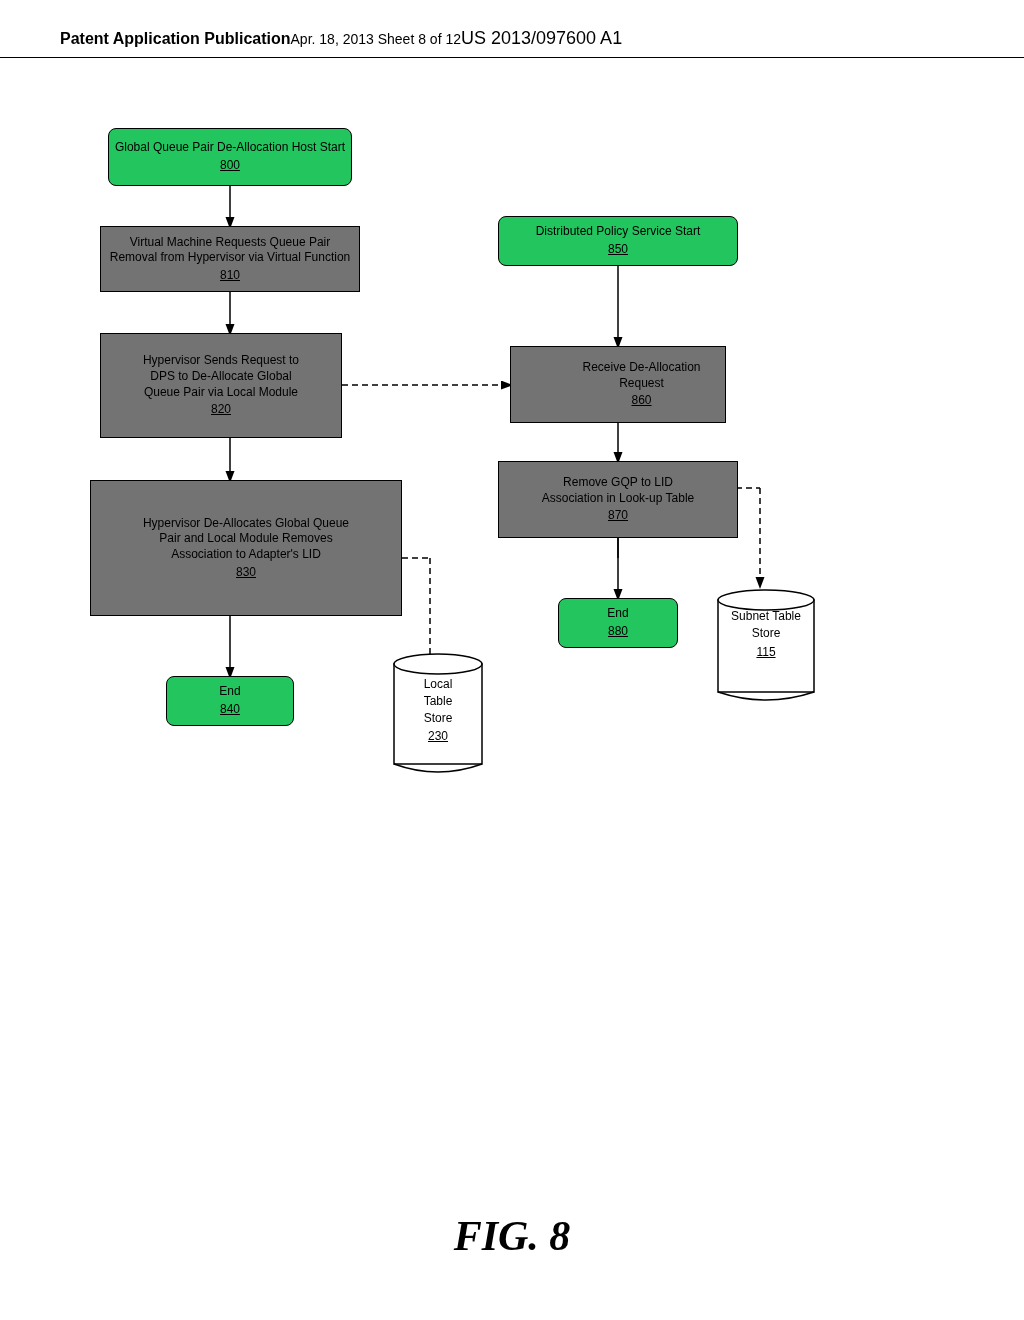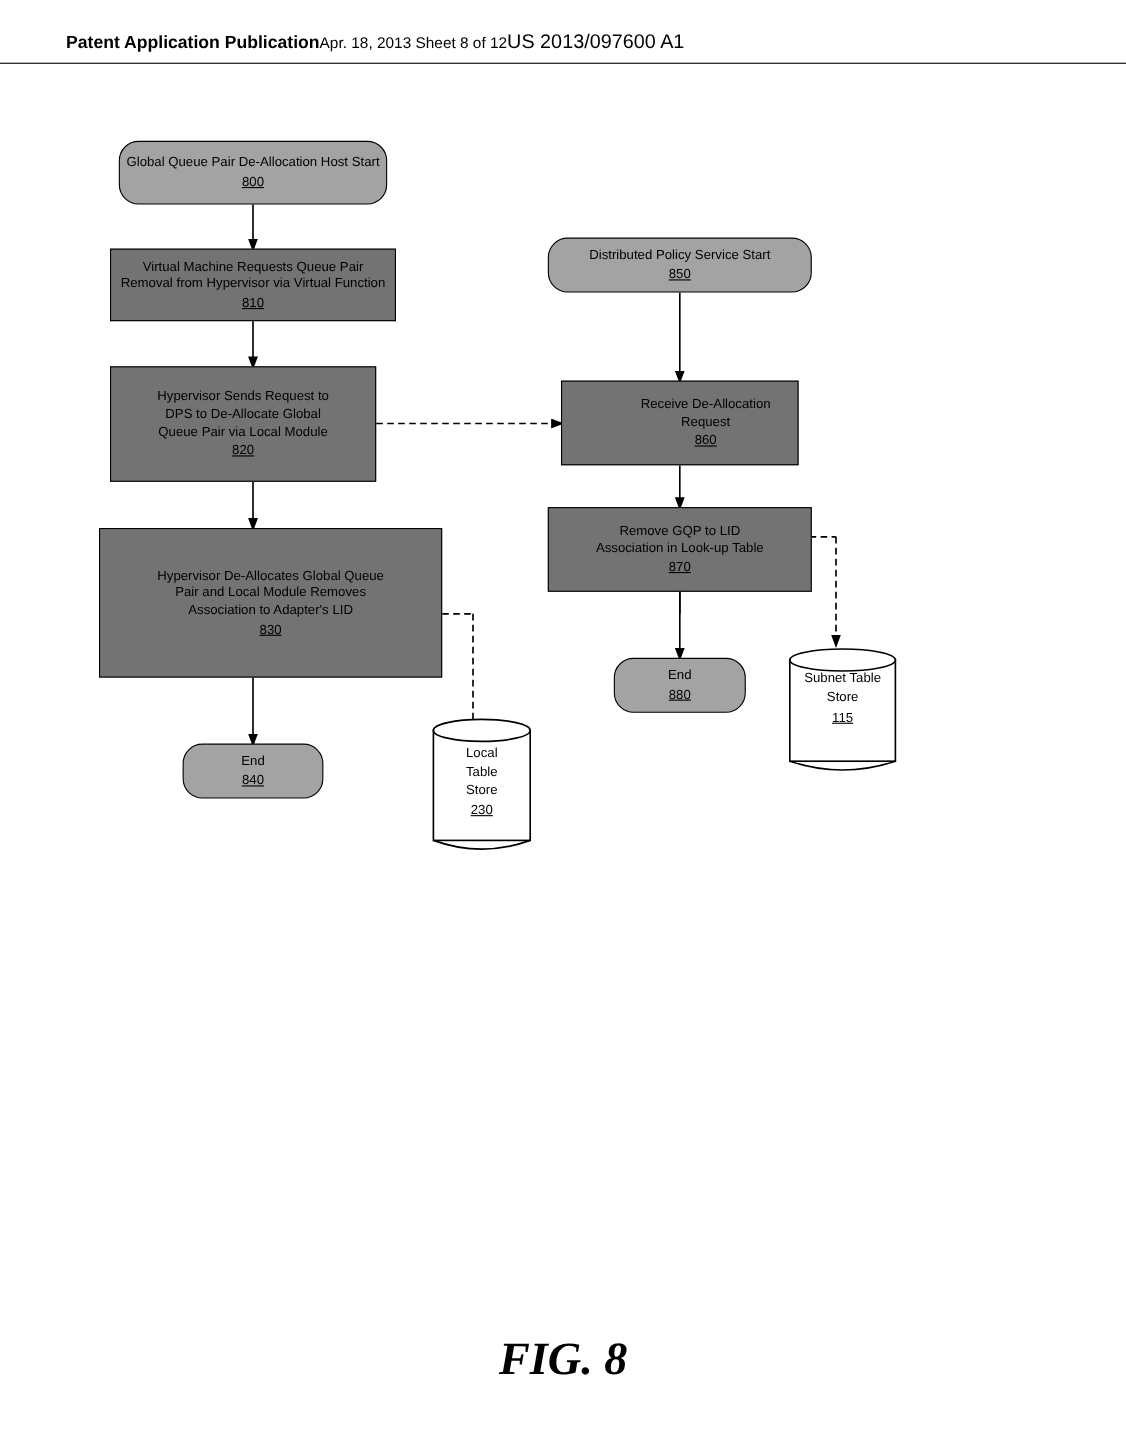--- a/index.html
+++ b/index.html
@@ -60,8 +60,8 @@
 
     .node-rounded {
       border: 1.5px solid #000;
-      border-radius: 18px;
-      background: #a3a3a3;
+      border-radius: 8px;
+      background: #22c55e;
     }
 
     .node-rect {

